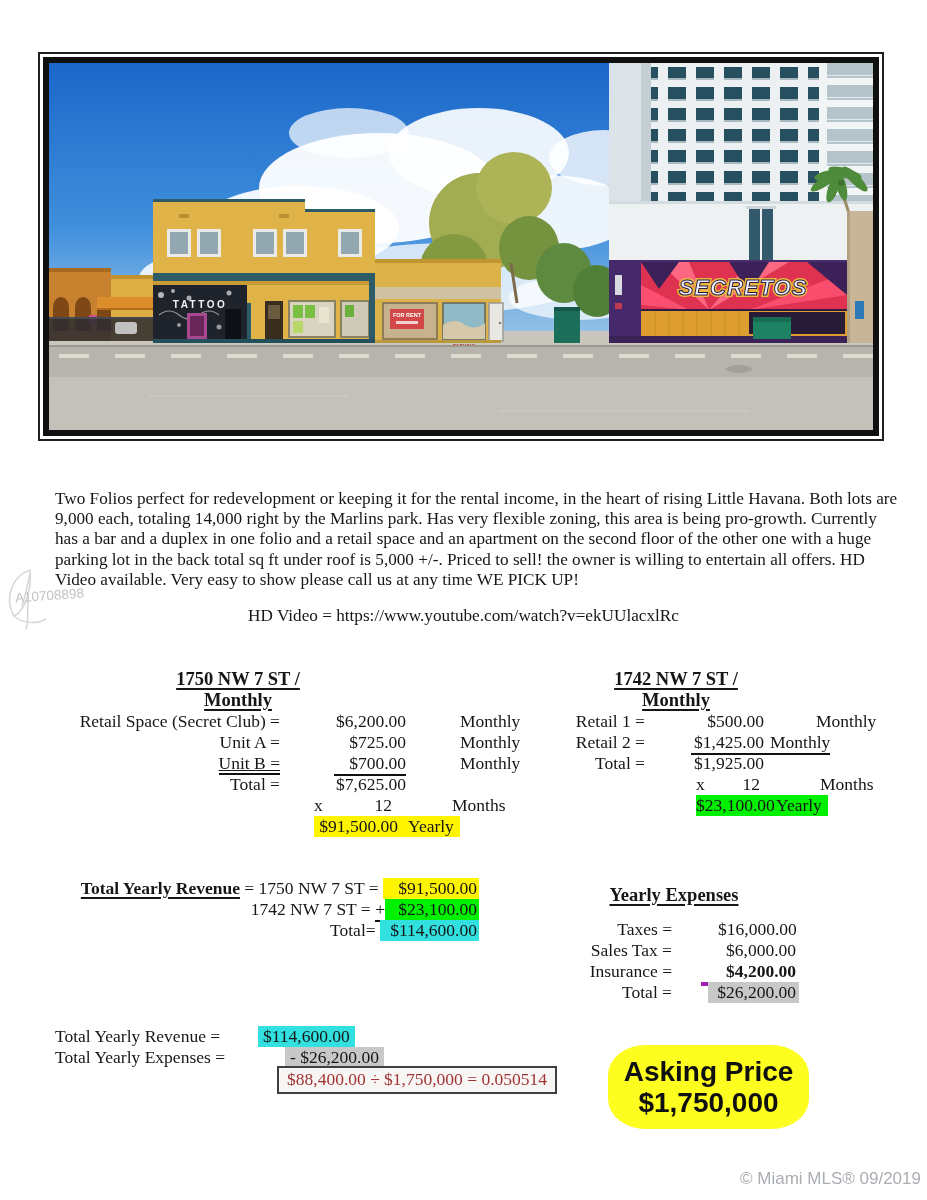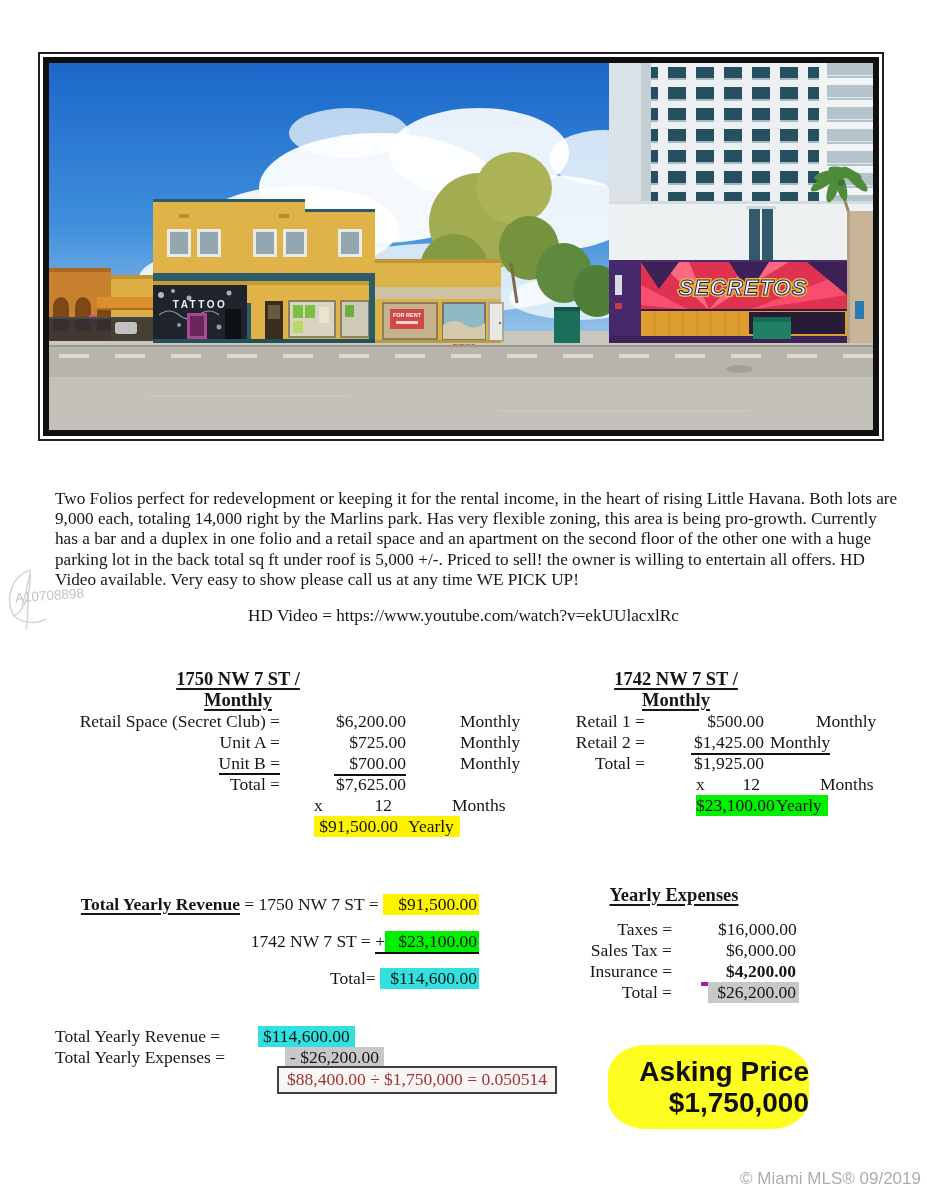--- a/index.html
+++ b/index.html
@@ -29,7 +29,7 @@
   .r-val{width:73px;text-align:right;}
   .suf{margin-left:8px;}
   .suf6{margin-left:6px;}
-  .bb{border-bottom:2px solid #111;}
+  .bb{border-bottom:2px solid #111;text-decoration:underline;}
   .bbfull{border-bottom:2px solid #111;display:inline-block;width:100%;}
   .spacer-l{width:213px;}
   .spacer-r{width:95px;}

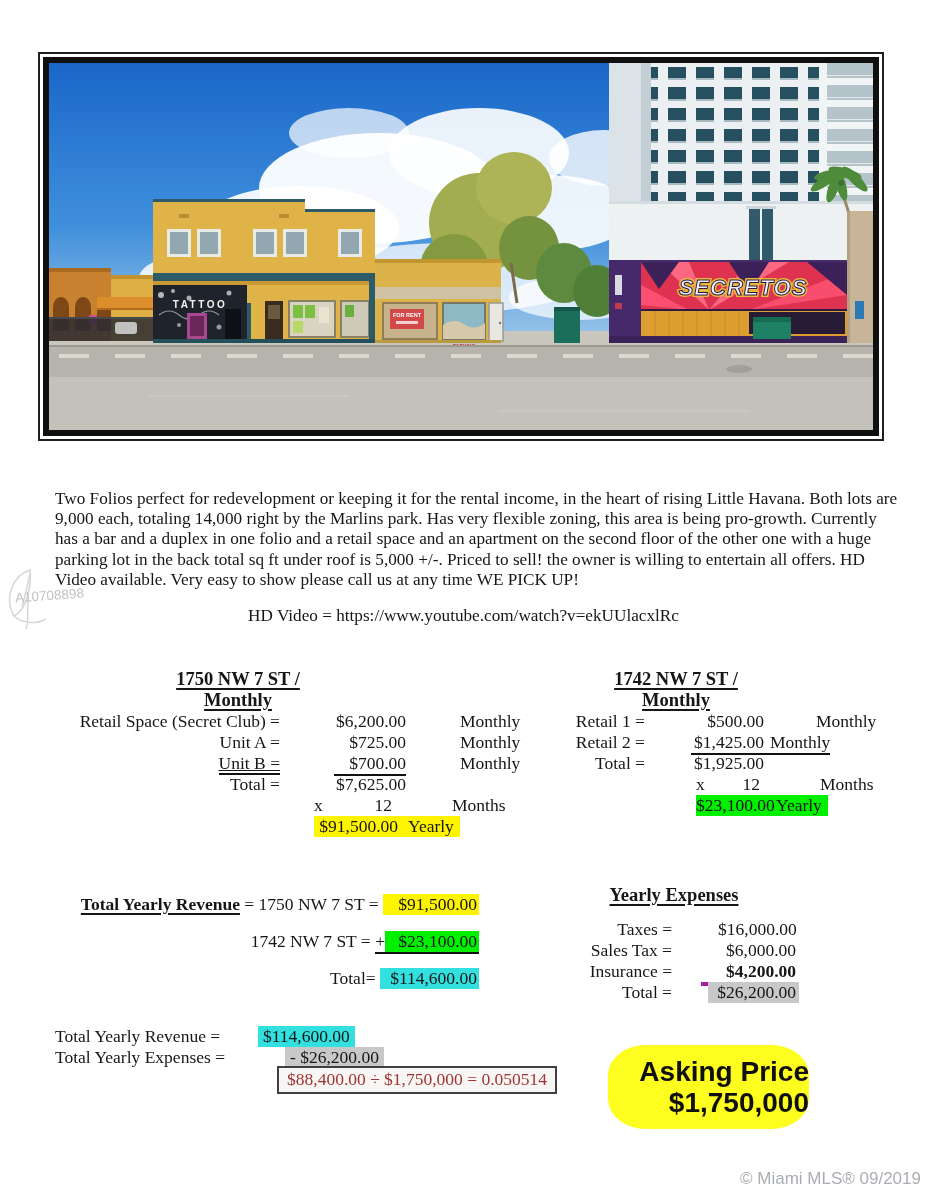--- a/index.html
+++ b/index.html
@@ -48,7 +48,7 @@
   .uwrap{display:flex;border-bottom:2px solid #111;}
   
   .revenue{position:absolute;left:55px;top:878px;width:424px;font-size:17.5px;text-align:right;}
-  .rev-row{height:21px;margin-top:16px;}
+  .rev-row{height:21px;}
   .rev-title{font-weight:bold;text-decoration:underline;text-decoration-thickness:2px;text-underline-offset:3px;}
   .ib{display:inline-block;text-align:right;}
   .w94{width:94px;padding-right:2px;}

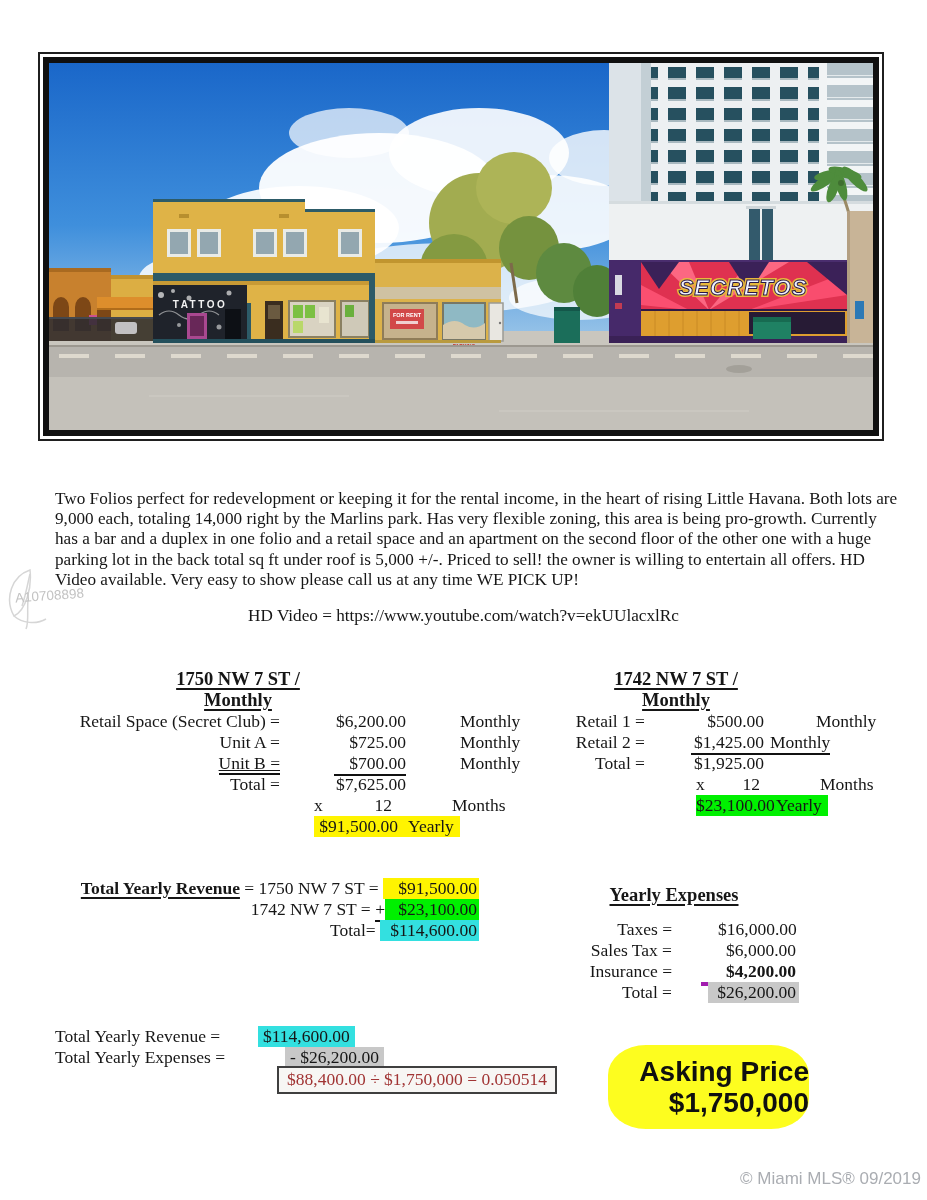--- a/index.html
+++ b/index.html
@@ -67,7 +67,7 @@
                border:2px solid #3f3f3f;background:#f7f6f4;padding:1px 8px 2px 8px;}
   
   .asking{position:absolute;left:608px;top:1045px;width:201px;height:84px;background:#fdfd1f;
-          border-radius:38px/30px;display:flex;flex-direction:column;justify-content:center;align-items:flex-end;
+          border-radius:38px/30px;display:flex;flex-direction:column;justify-content:center;align-items:center;
           font-family:"Liberation Sans",sans-serif;font-weight:bold;font-size:28px;line-height:31px;color:#101010;}
   
   .mls-mark{position:absolute;right:6px;top:1169px;font-family:"Liberation Sans",sans-serif;

